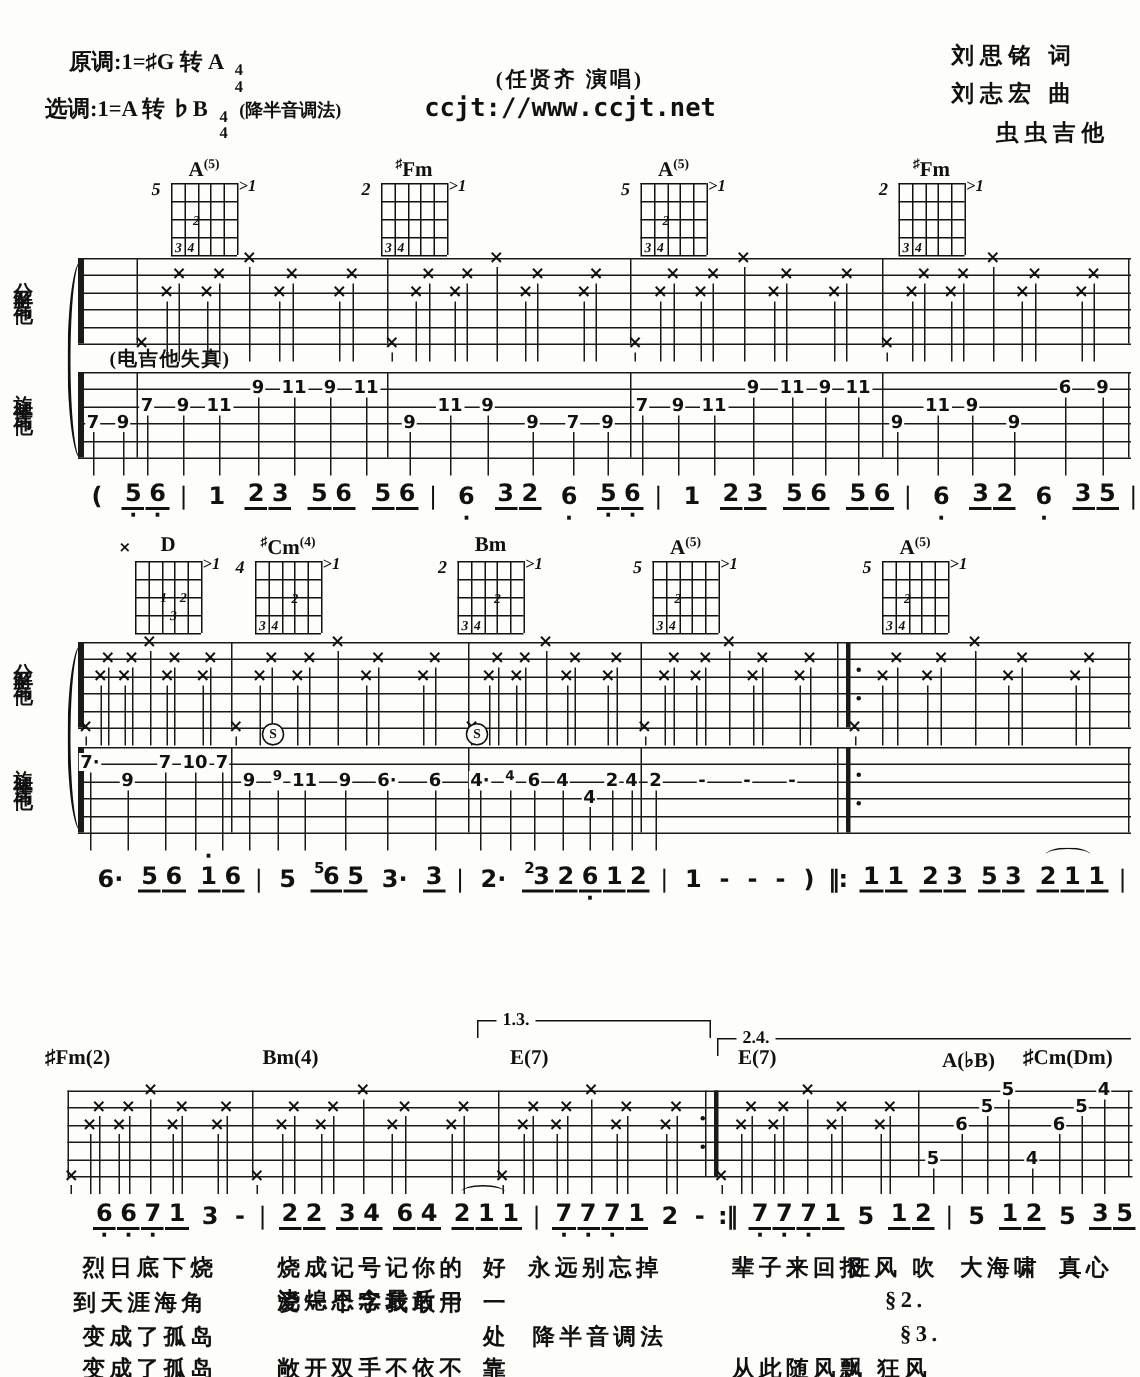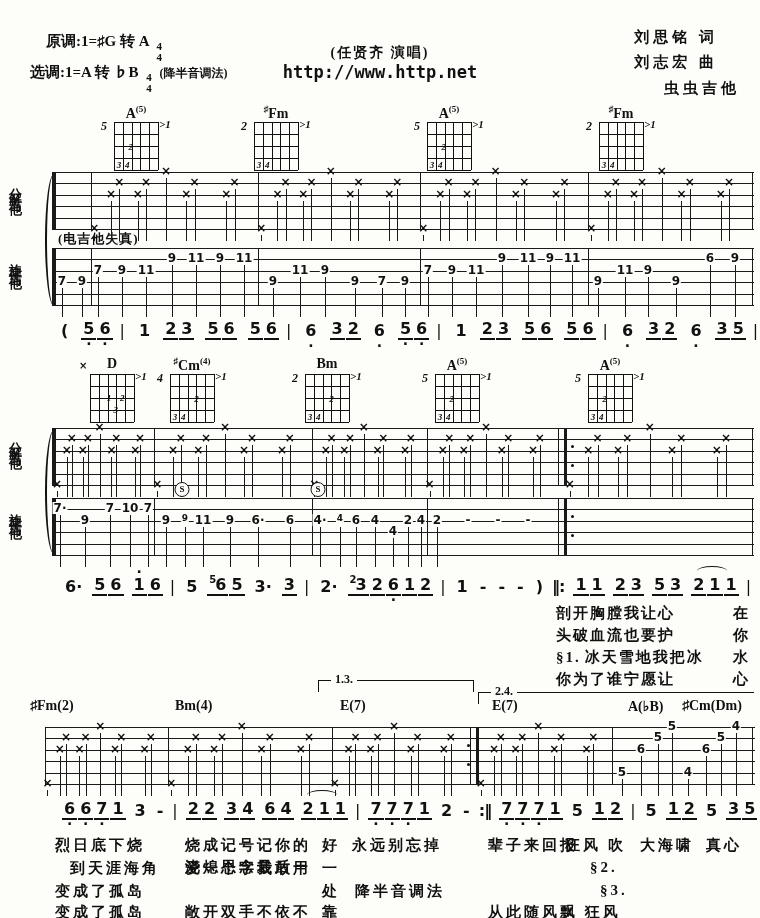--- a/index.html
+++ b/index.html
@@ -86,7 +86,7 @@
 
 <div id="score">
   <div class="subtitle">(任贤齐 演唱)</div>
-  <div class="url">http://www.http.net</div>
+  <div class="url">ccjt://www.ccjt.net</div>
   <div class="keyline k1">
     <span>原调:1=♯G 转 A</span>
     <span class="frac">

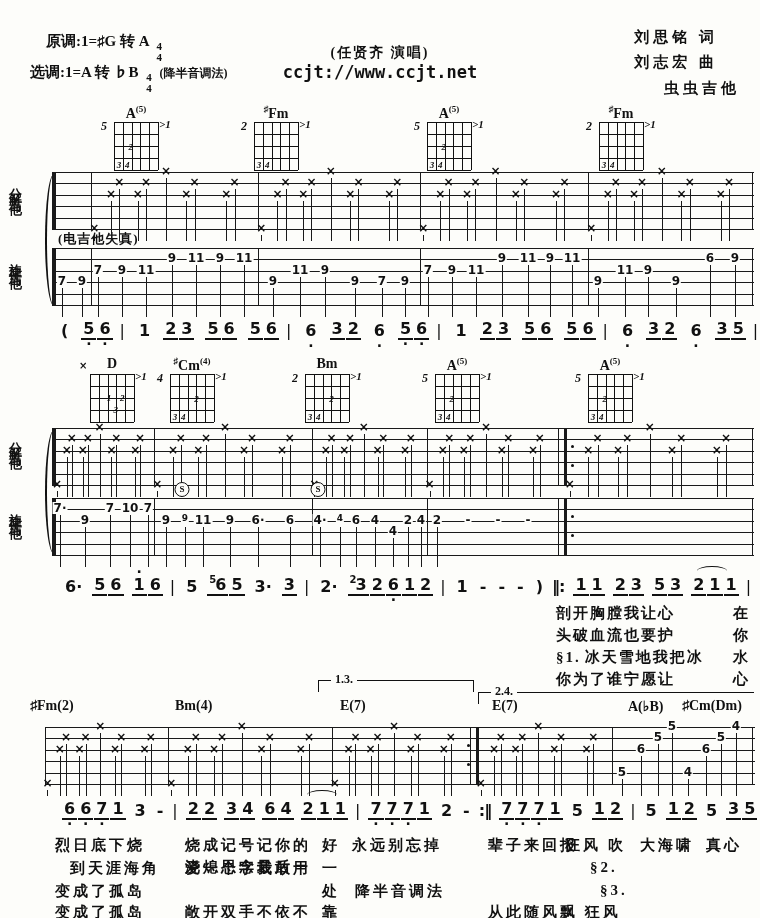--- a/index.html
+++ b/index.html
@@ -109,7 +109,7 @@
     <div class="vlabel" style="left: 6px; top: 252px;">旋律吉他</div>
     <div class="vlabel" style="left: 6px; top: 432px;">分解吉他</div>
     <div class="vlabel" style="left: 6px; top: 502px;">旋律吉他</div>
-    <div class="dlabel" style="left: 58px; top: 230px;">(电吉他失真)</div>
+    <div class="dlabel" style="left: 73px; top: 230px;">(电吉他失真)</div>
     <div class="brace" style="left: 45px; top: 174px; height: 132px;"></div>
     <div class="brace" style="left: 45px; top: 430px; height: 124px;"></div>
     <div class="staff" style="left: 52px; top: 172px; width: 702px; height: 57px;">

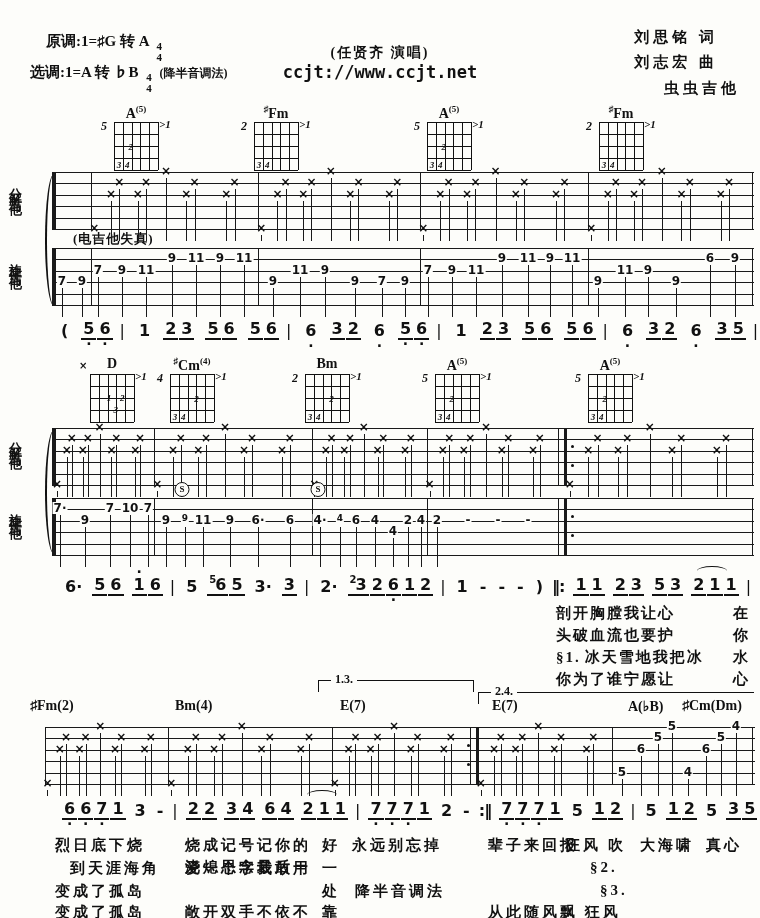--- a/index.html
+++ b/index.html
@@ -878,24 +878,6 @@
       <span class="tk u" style="margin-left: 7px;">3</span>
       <span class="tk u g">5</span>
     </div>
-    <div class="mlyrbox" style="left: 556px; top: 604px; width: 194px;">
-      <div class="mline" style="height: 22px;">
-        <span>剖开胸膛我让心</span>
-        <span>在</span>
-      </div>
-      <div class="mline" style="height: 22px;">
-        <span>头破血流也要护</span>
-        <span>你</span>
-      </div>
-      <div class="mline" style="height: 22px;">
-        <span><i class="lead" style="font-style: normal;">§1.</i>冰天雪地我把冰</span>
-        <span>水</span>
-      </div>
-      <div class="mline" style="height: 22px;">
-        <span>你为了谁宁愿让</span>
-        <span>心</span>
-      </div>
-    </div>
     <div class="lyr" style="left: 55px; top: 836px;">烈日底下烧</div>
     <div class="lyr" style="left: 185px; top: 836px;">烧成记号记你的</div>
     <div class="lyr" style="left: 322px; top: 836px;">好</div>

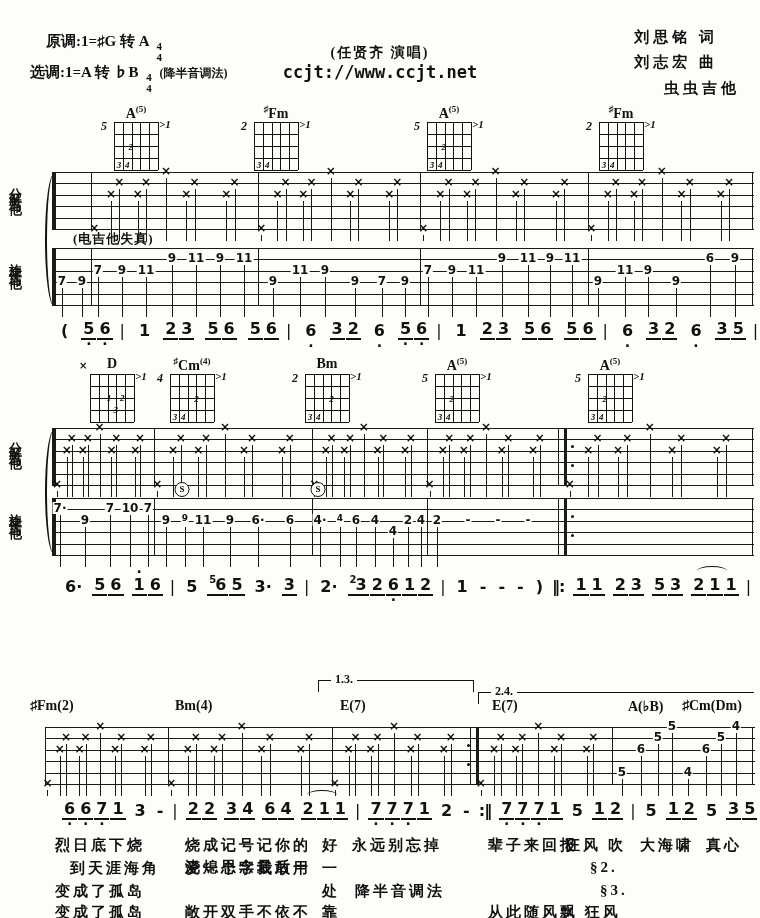--- a/index.html
+++ b/index.html
@@ -887,7 +887,7 @@
     <div class="lyr" style="left: 608px; top: 836px;">吹</div>
     <div class="lyr" style="left: 640px; top: 836px;">大海啸</div>
     <div class="lyr" style="left: 706px; top: 836px;">真心</div>
-    <div class="lyr" style="left: 70px; top: 859px;">到天涯海角</div>
+    <div class="lyr" style="left: 49px; top: 859px;">到天涯海角</div>
     <div class="lyr" style="left: 185px; top: 859px;">爱一个字我敢用</div>
     <div class="lyr" style="left: 322px; top: 859px;">一</div>
     <div class="lyr" style="left: 590px; top: 859px;">§2.</div>

